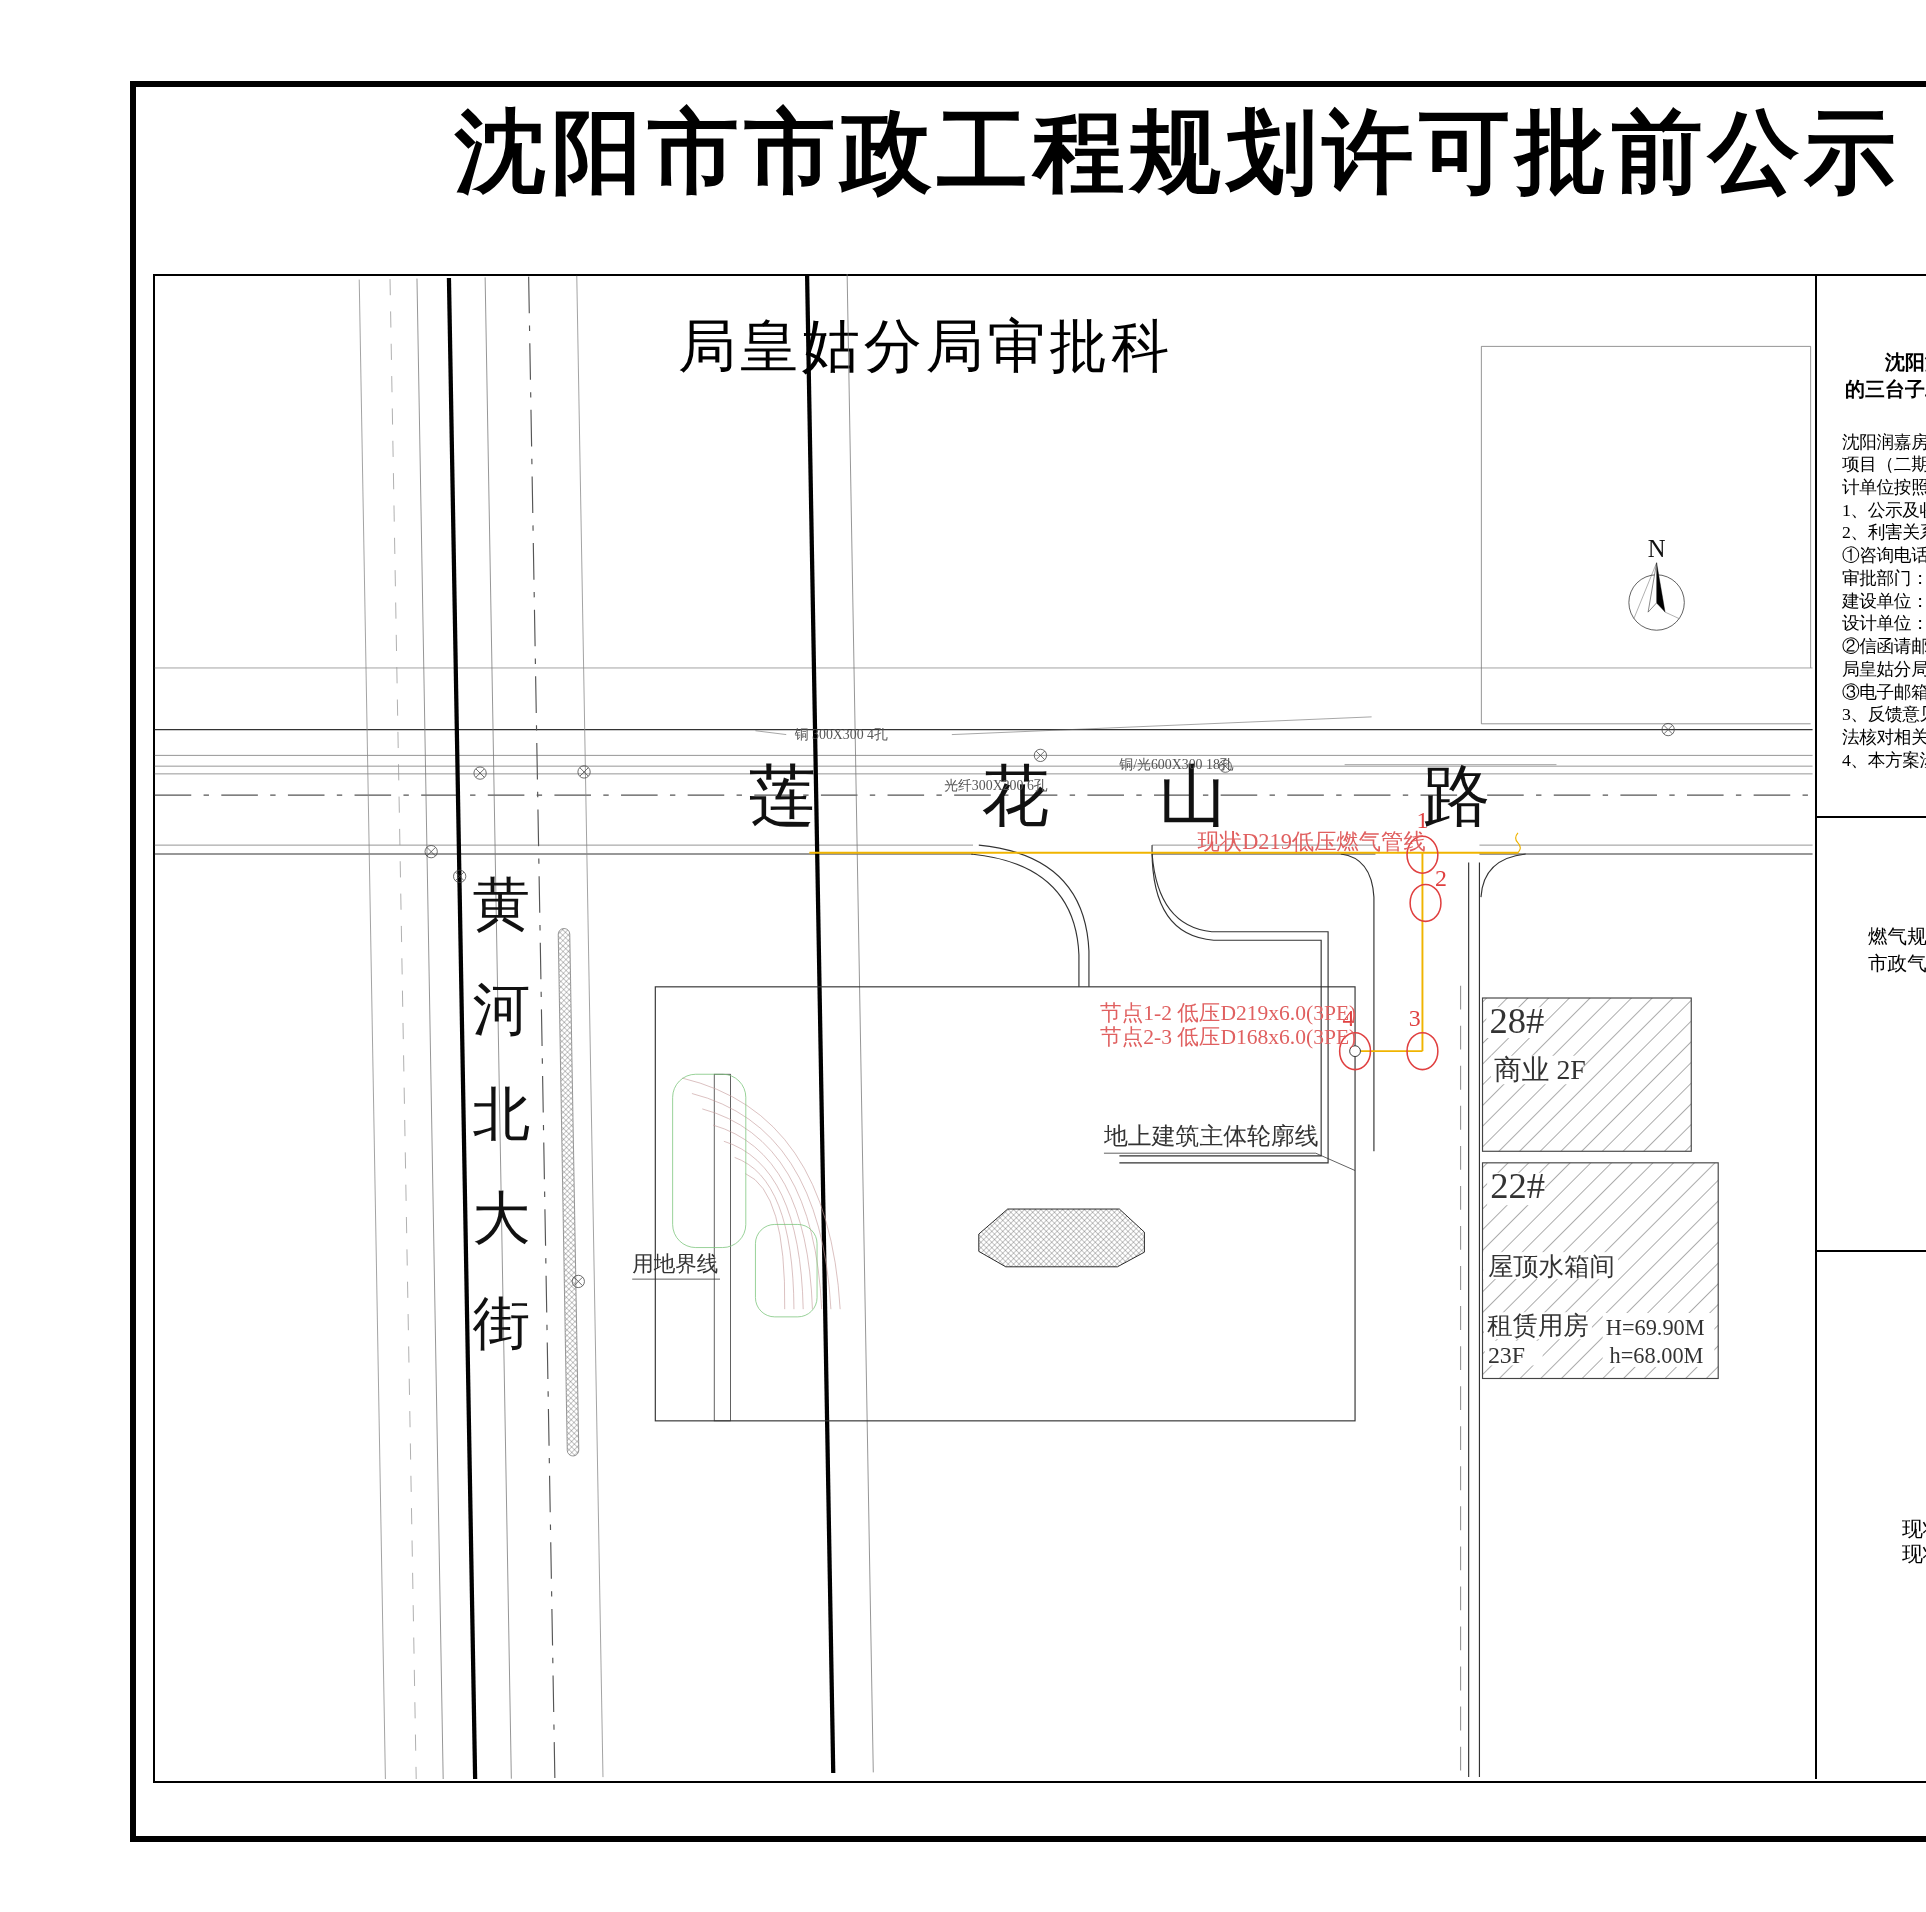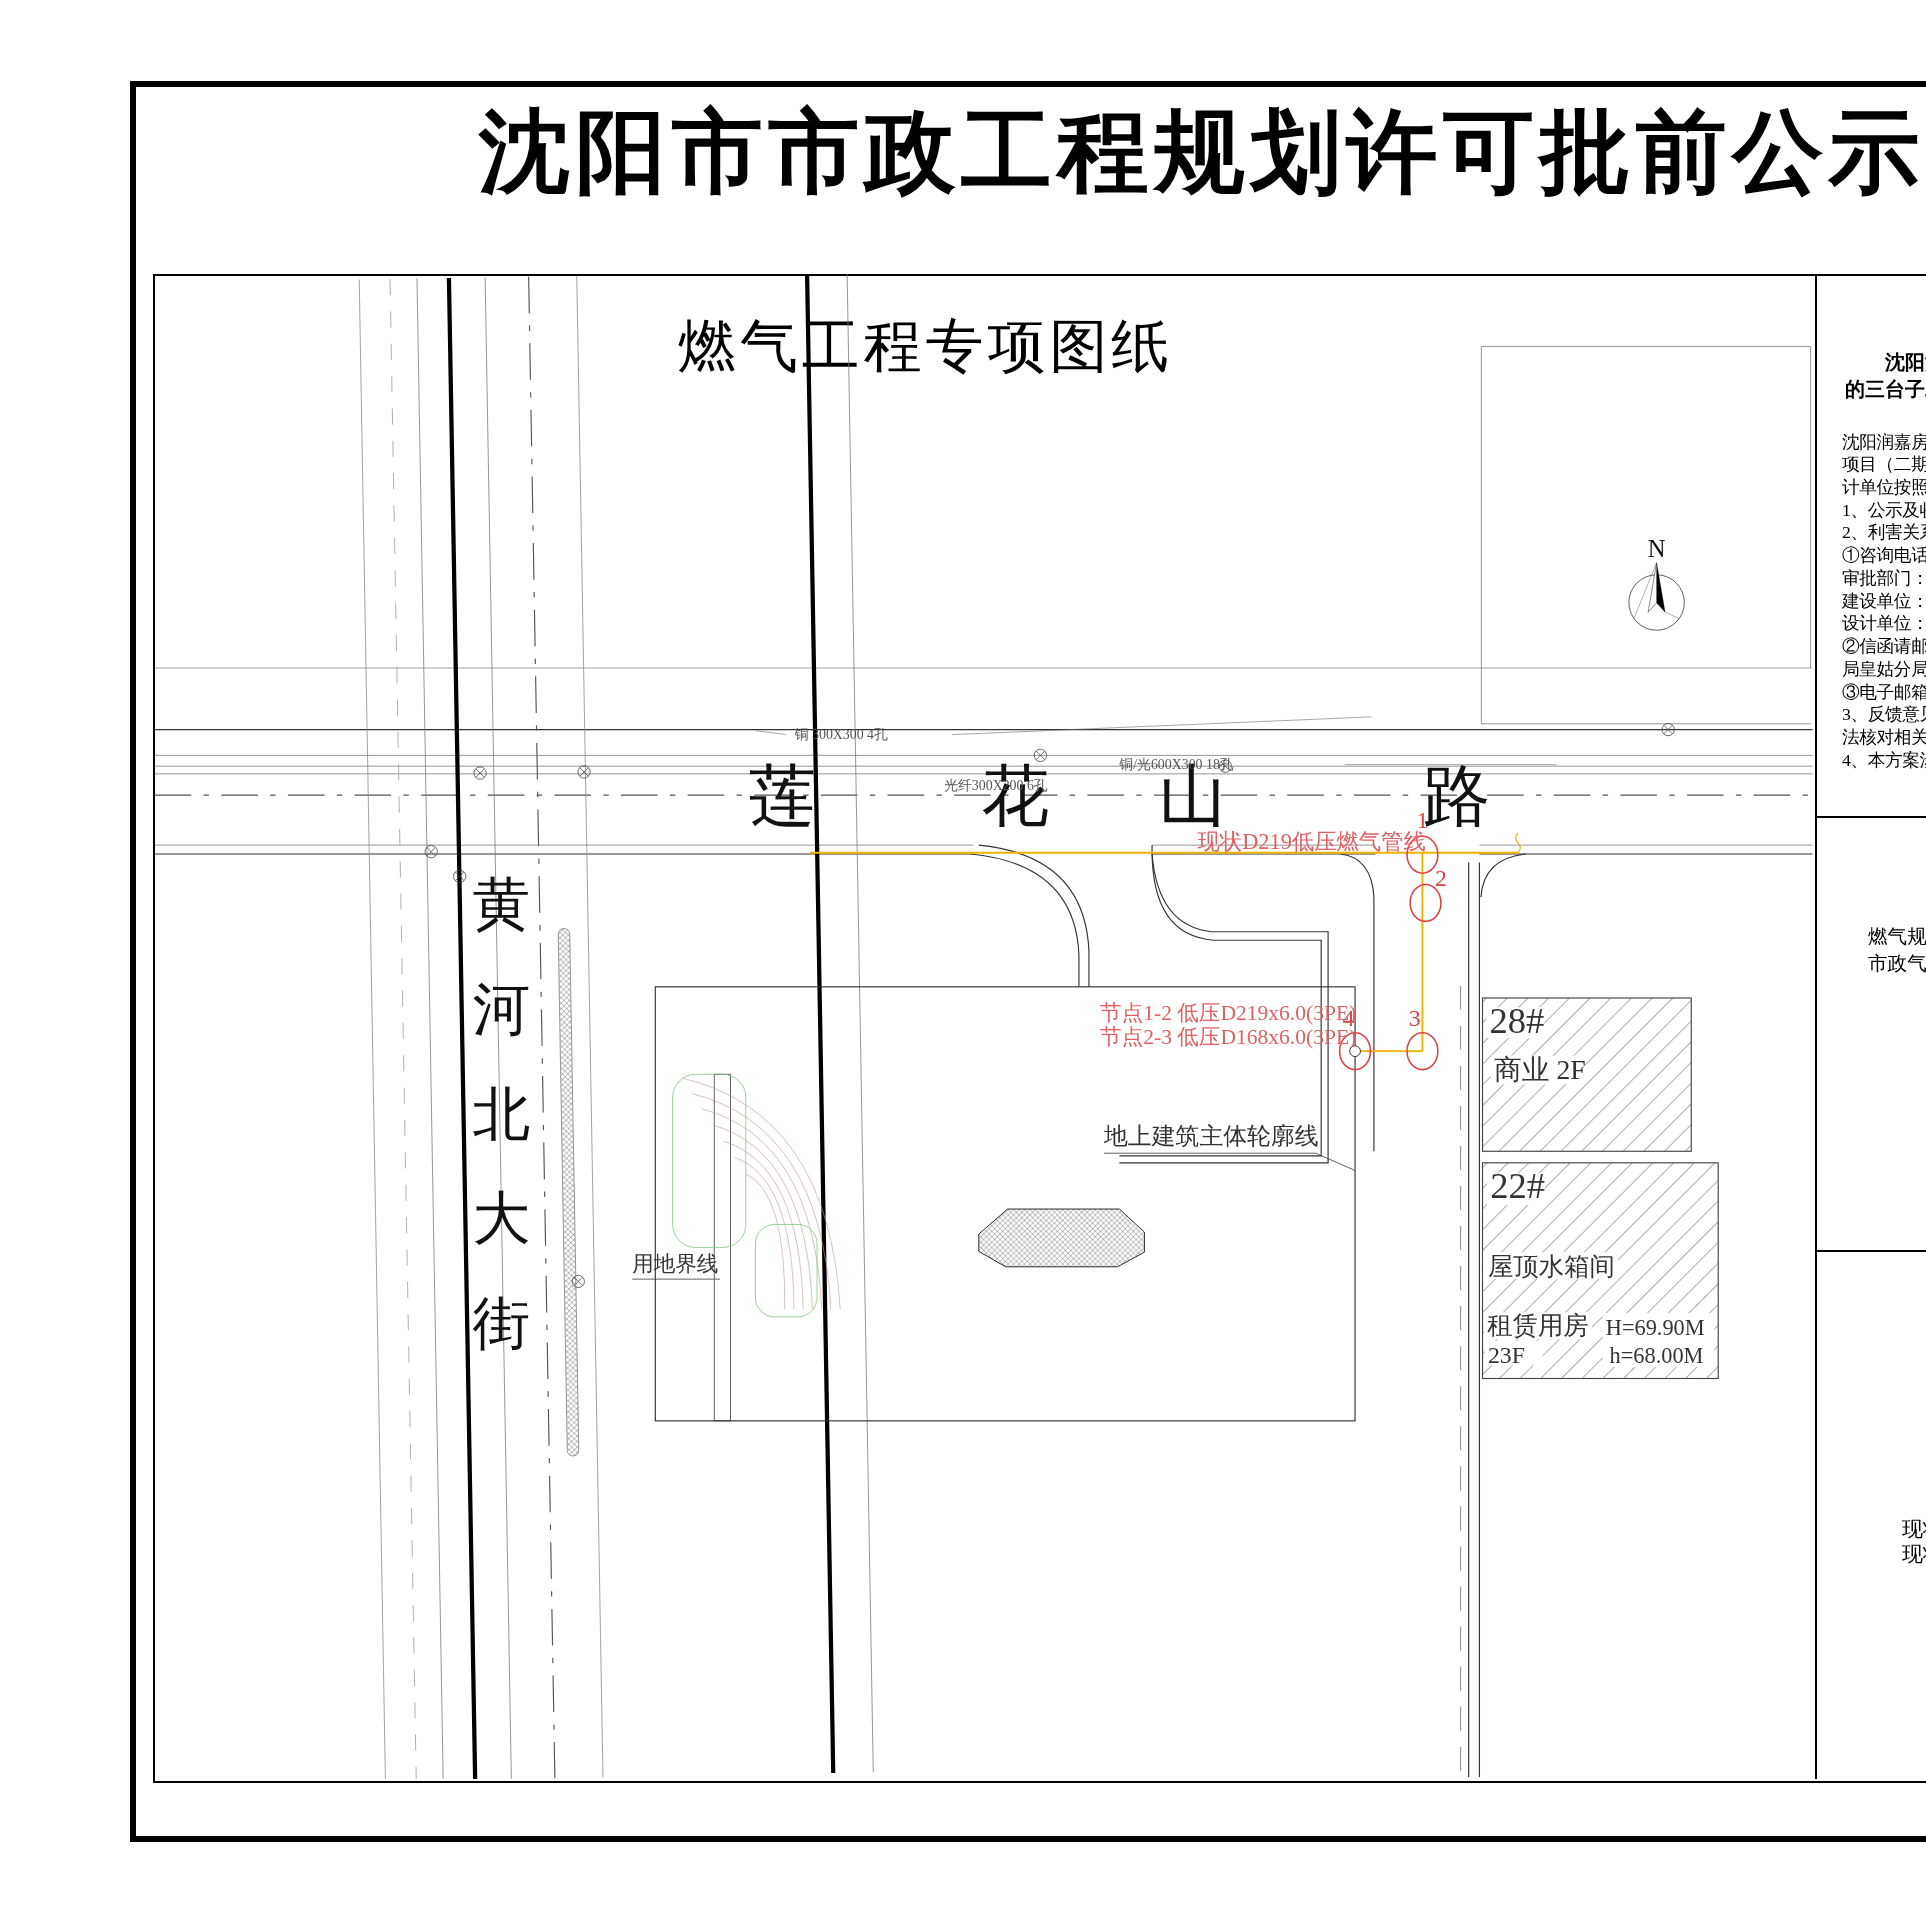--- a/index.html
+++ b/index.html
@@ -6,7 +6,7 @@
   body{width:2705px;height:1912px;position:relative;font-family:"Liberation Serif","DejaVu Serif",serif;color:#000;overflow:hidden;}
   .abs{position:absolute;}
   #outer-border{left:130px;top:81px;width:2448px;height:1749px;border:6.2px solid #000;}
-  #page-title{left:455px;top:91px;width:1425px;font-size:91px;font-weight:bold;letter-spacing:5.4px;white-space:nowrap;margin-left:24px;}
+  #page-title{left:455px;top:91px;width:1425px;font-size:91px;font-weight:bold;letter-spacing:5.4px;white-space:nowrap;}
   #content-box{left:153px;top:274px;width:2364px;height:1505px;border:2.3px solid #000;}
   #v-divider{left:1815px;top:274px;width:1.5px;height:1505px;background:#000;}
   #h-divider-1{left:1815px;top:816px;width:702px;height:1.5px;background:#000;}

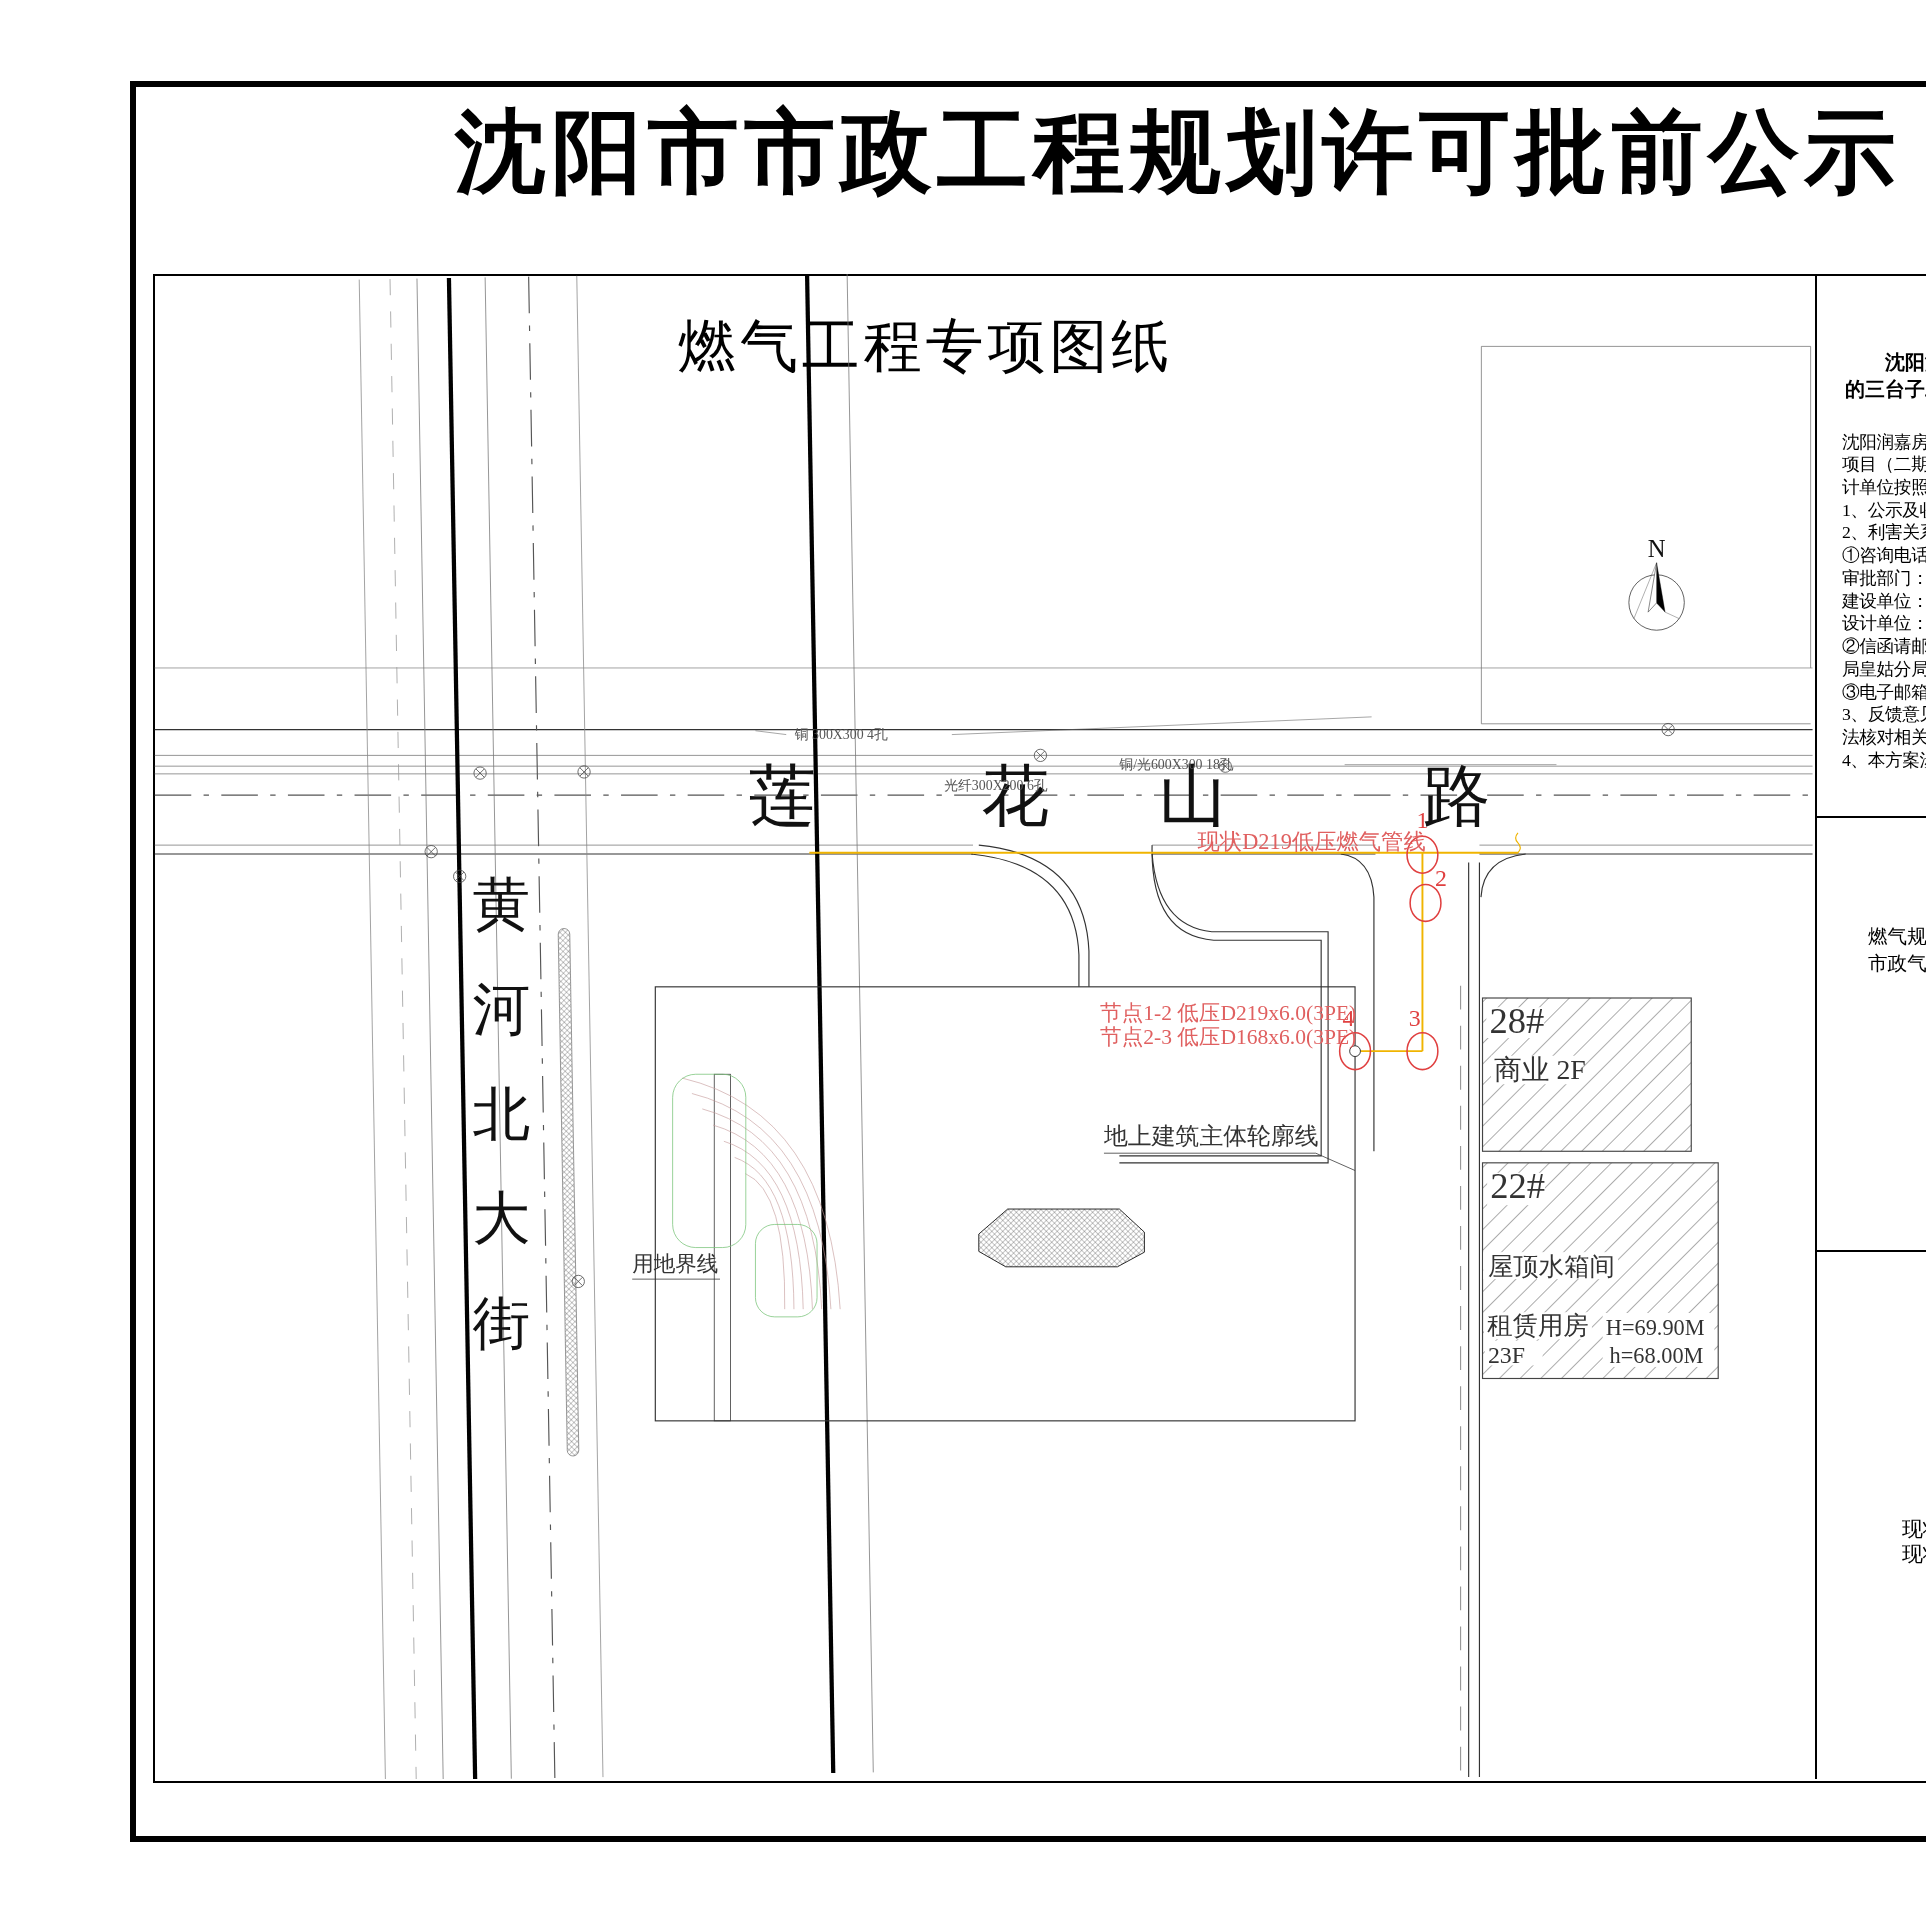--- a/index.html
+++ b/index.html
@@ -33,7 +33,7 @@
 <div class="abs" id="h-divider-1"></div>
 <div class="abs" id="h-divider-2"></div>
 
-<div class="abs" id="map-title">燃气工程专项图纸</div>
+<div class="abs" id="map-title">局皇姑分局审批科</div>
 
 <svg class="abs" style="left:153px;top:274px;" width="1662" height="1505" viewBox="396 712 4315 3908">
   <defs>

